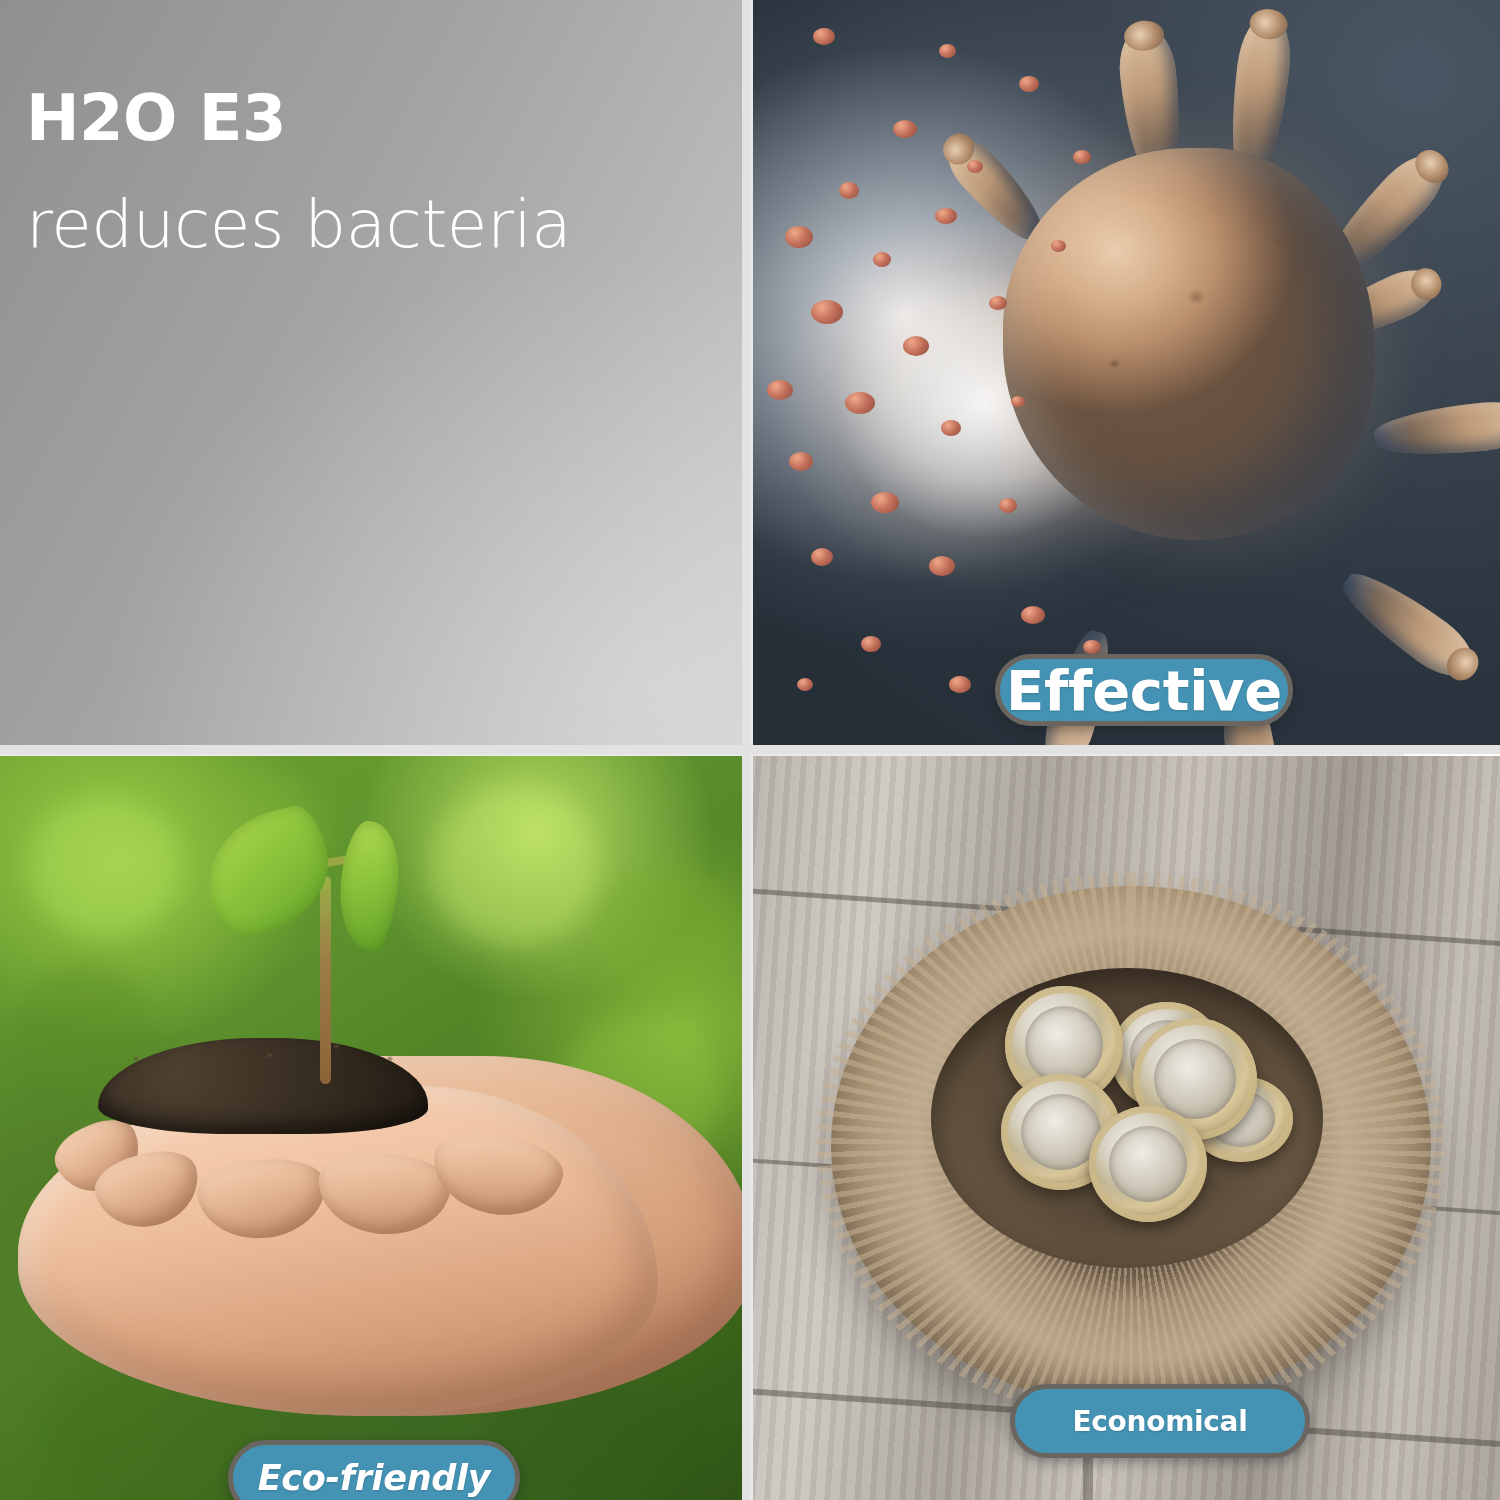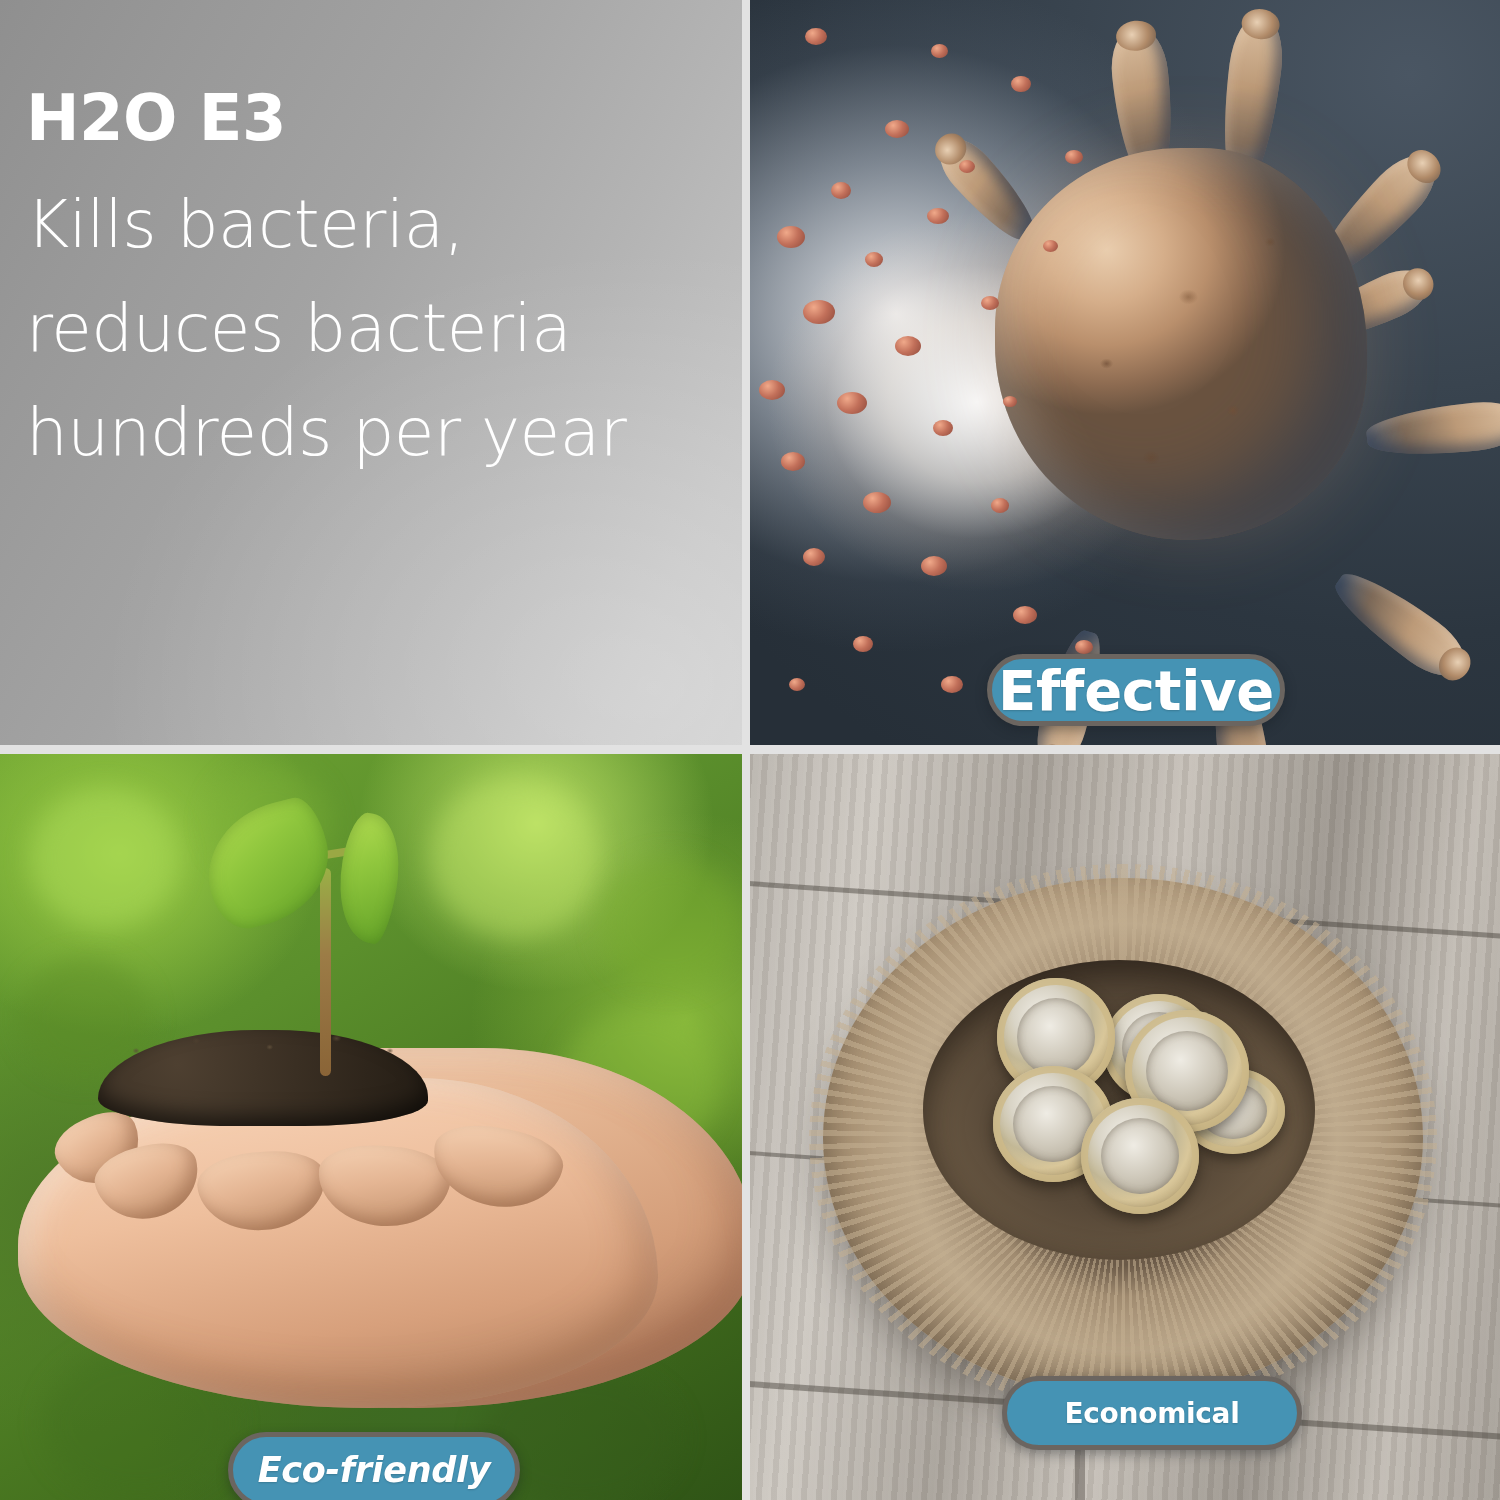--- a/index.html
+++ b/index.html
@@ -22,7 +22,7 @@
     grid-template-columns: 745px 755px;
     grid-template-rows: 748px 752px;
     background: #e9e9e9;
-    gap: 0;
+    gap: 8px;
   }
 
   .quad {

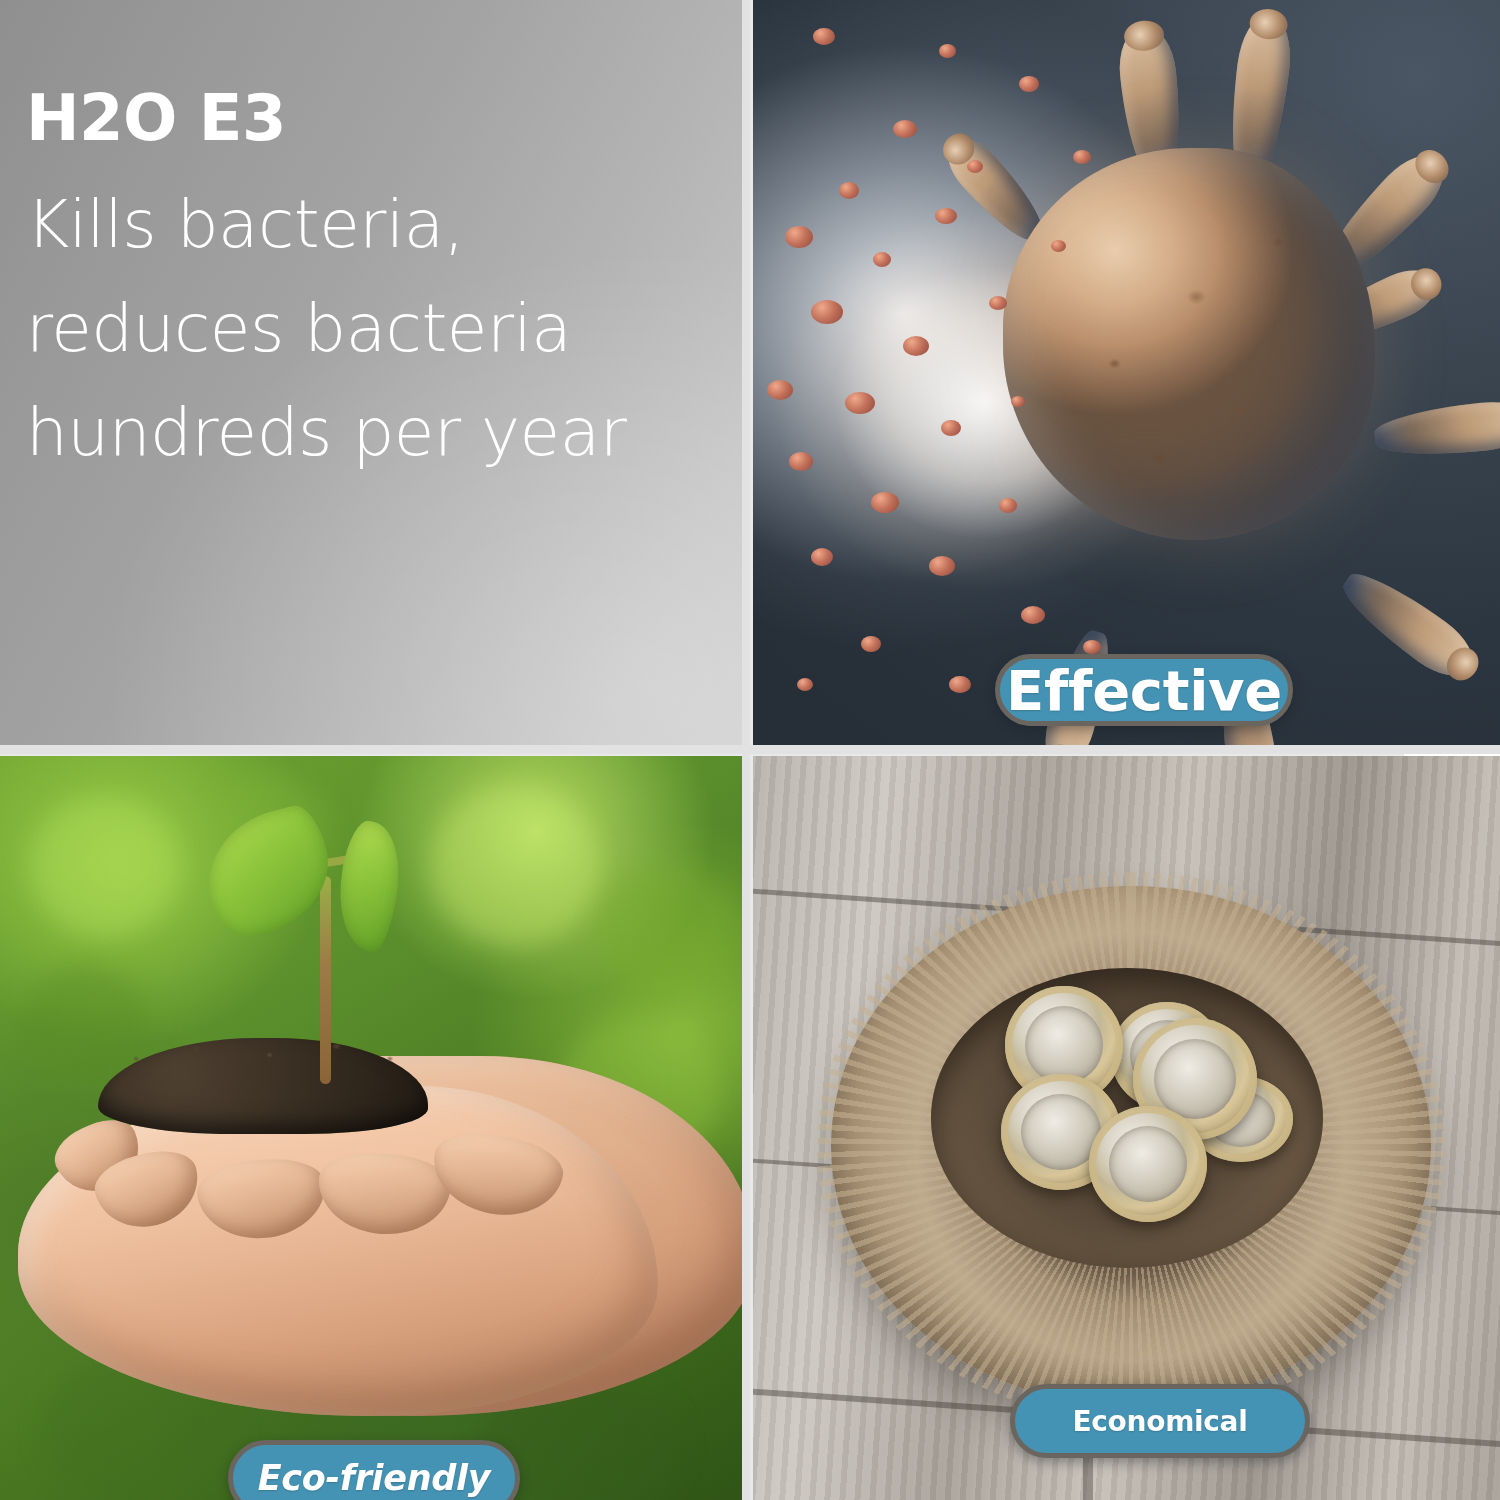--- a/index.html
+++ b/index.html
@@ -388,7 +388,6 @@
     <div class="text-wrap">
       <h1 class="headline">H2O E3</h1>
       <p class="subline">
-        <span class="ln">Kills bacteria,</span>
         <span class="ln">reduces bacteria</span>
         <span class="ln">hundreds per year</span>
       </p>

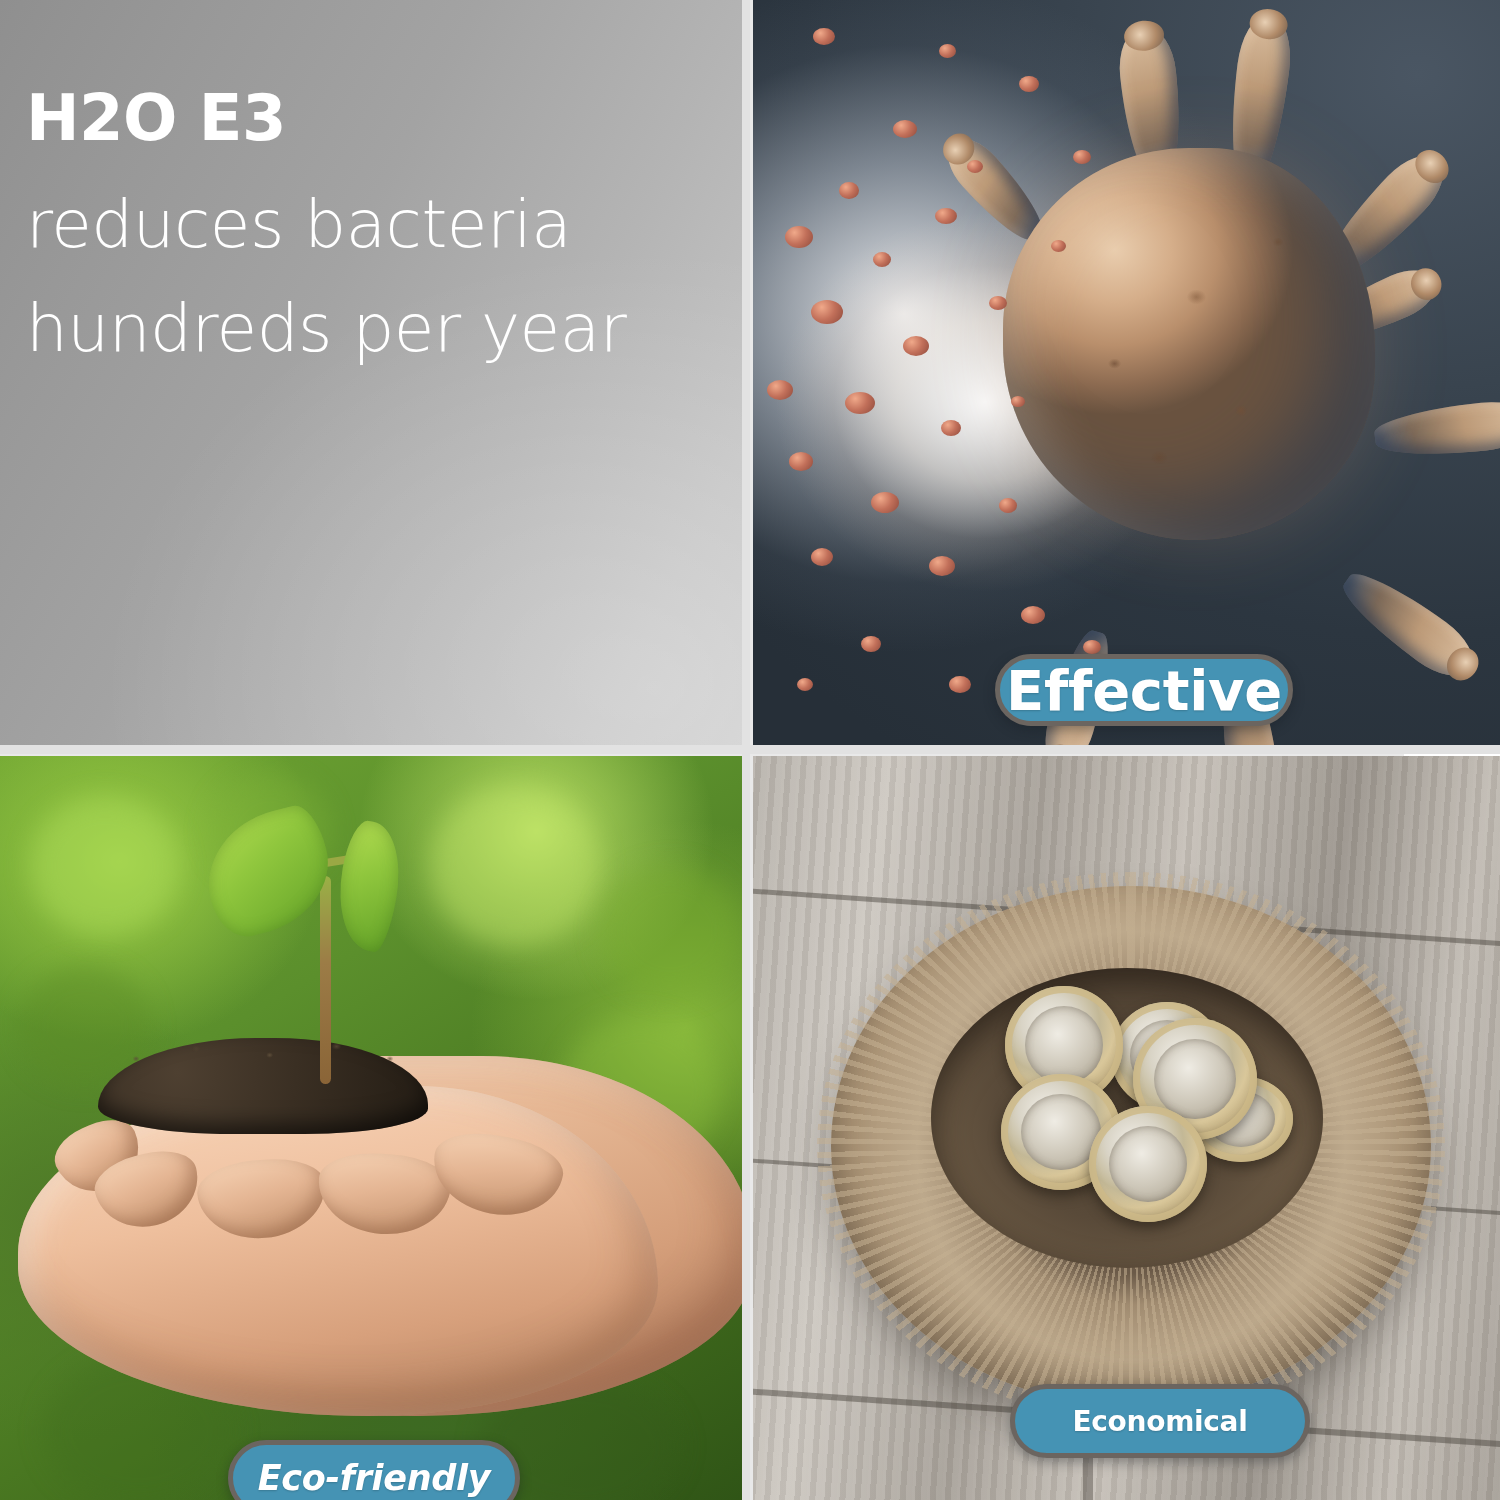--- a/index.html
+++ b/index.html
@@ -389,7 +389,6 @@
       <h1 class="headline">H2O E3</h1>
       <p class="subline">
         <span class="ln">reduces bacteria</span>
-        <span class="ln">hundreds per year</span>
       </p>
     </div>
   </div>

